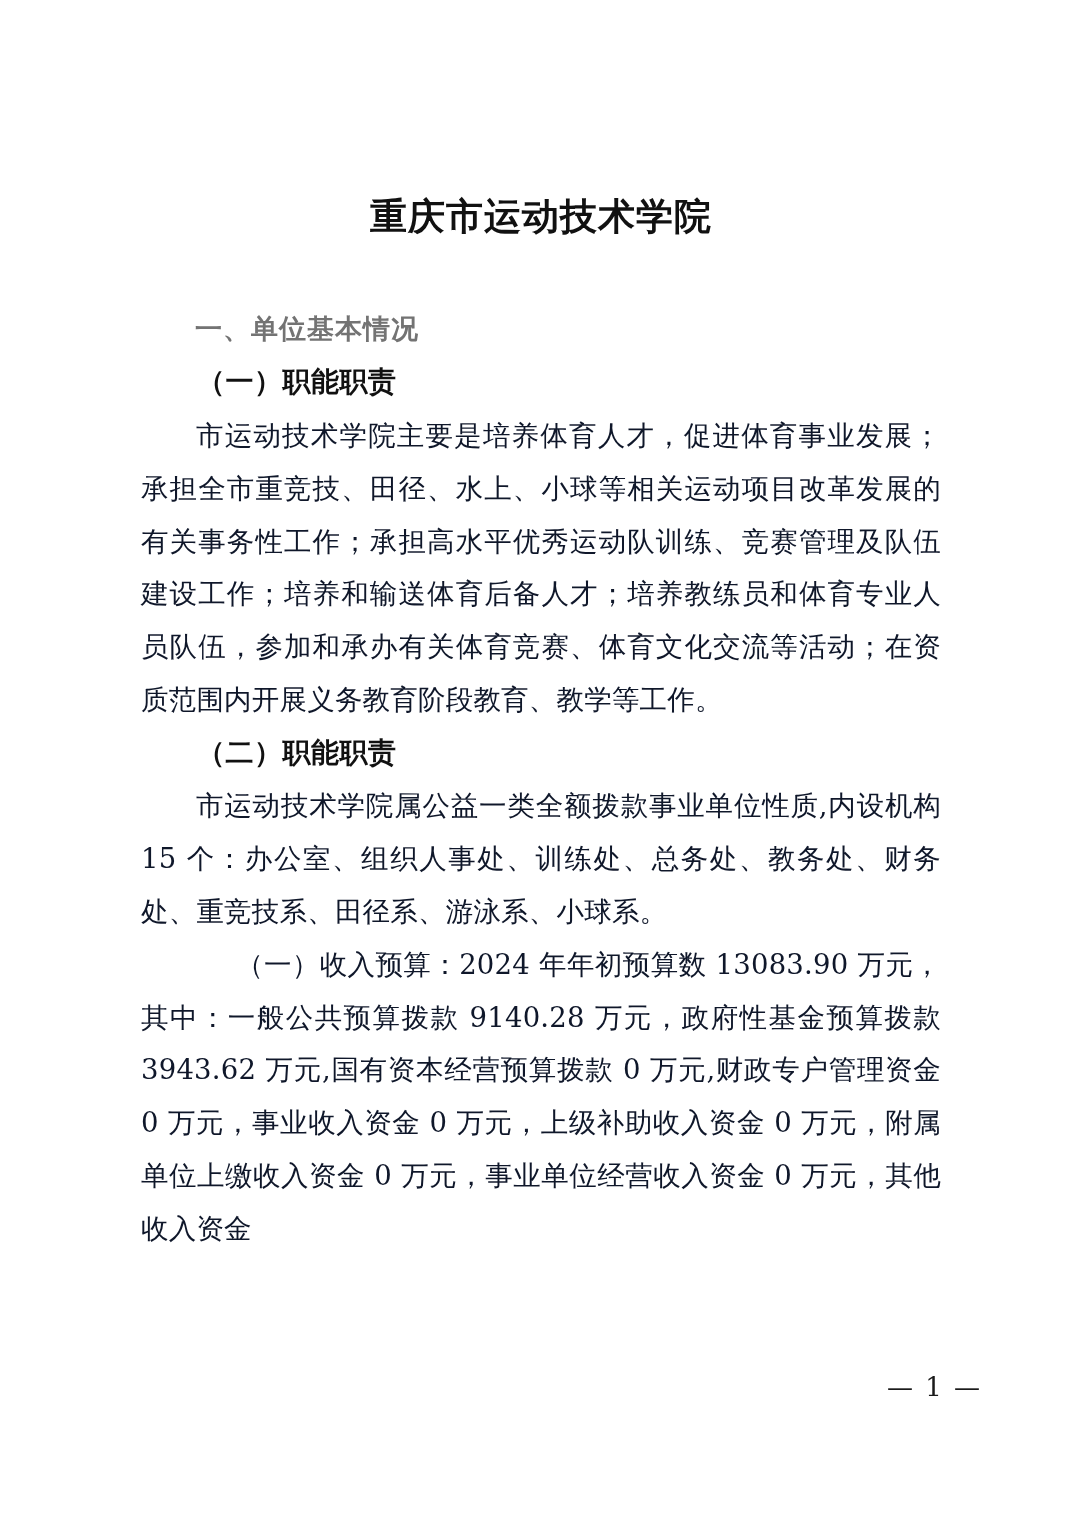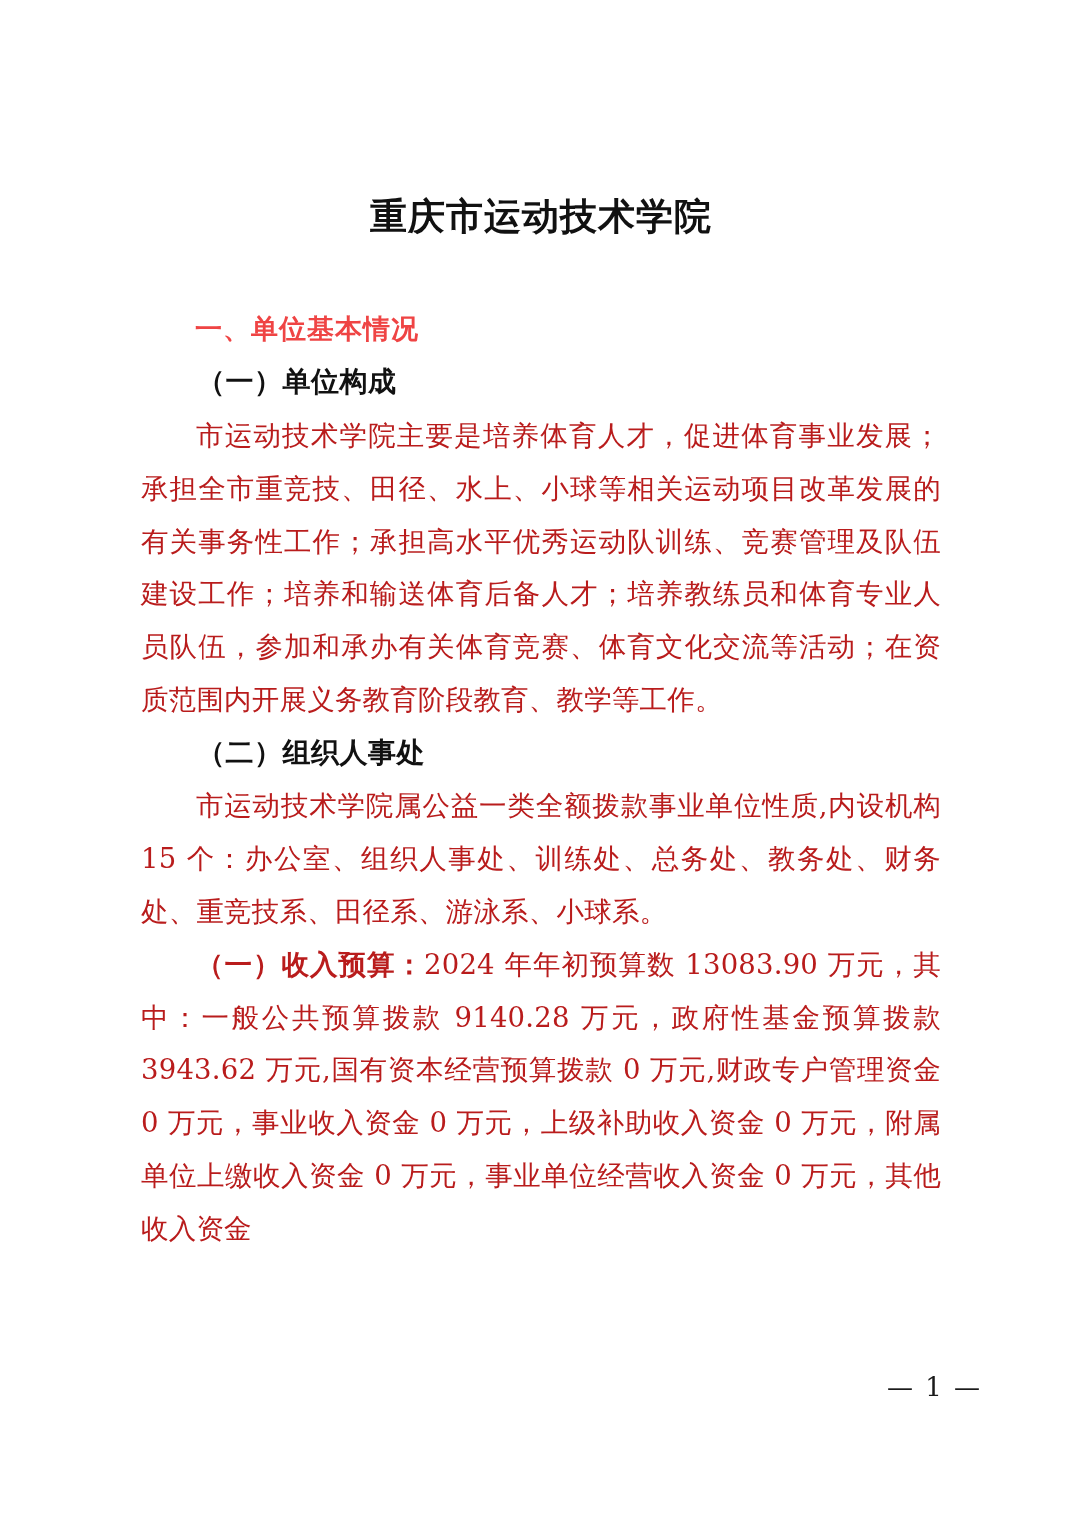--- a/index.html
+++ b/index.html
@@ -64,7 +64,7 @@
     text-indent: 2em;
     letter-spacing: 1px;
     margin: 0;
-    color: #ef4444;
+    color: #737373;
   }
   .heading-2 {
     font-weight: bold;

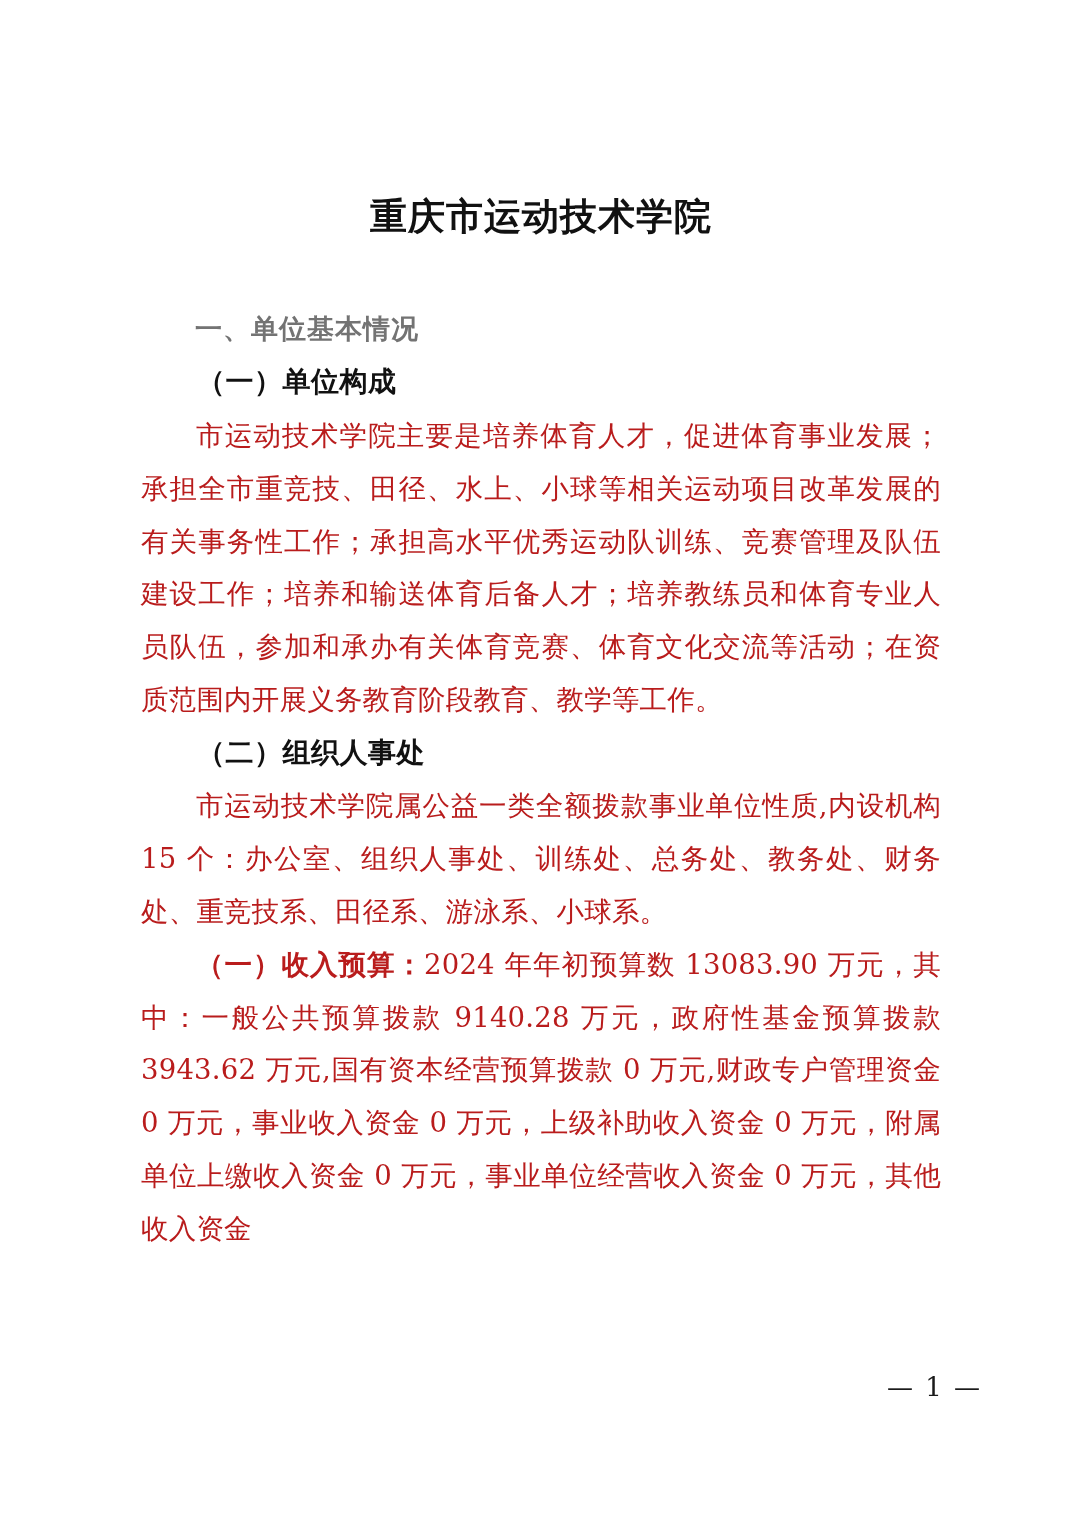--- a/index.html
+++ b/index.html
@@ -100,7 +100,7 @@
 
     <p class="heading-1">一、单位基本情况</p>
 
-    <p class="heading-2">（一）单位构成</p>
+    <p class="heading-2">（一）职能职责</p>
 
     <p class="para indent">市运动技术学院主要是培养体育人才，促进体育事业发展；承担全市重竞技、田径、水上、小球等相关运动项目改革发展的有关事务性工作；承担高水平优秀运动队训练、竞赛管理及队伍建设工作；培养和输送体育后备人才；培养教练员和体育专业人员队伍，参加和承办有关体育竞赛、体育文化交流等活动；在资质范围内开展义务教育阶段教育、教学等工作。</p>
 

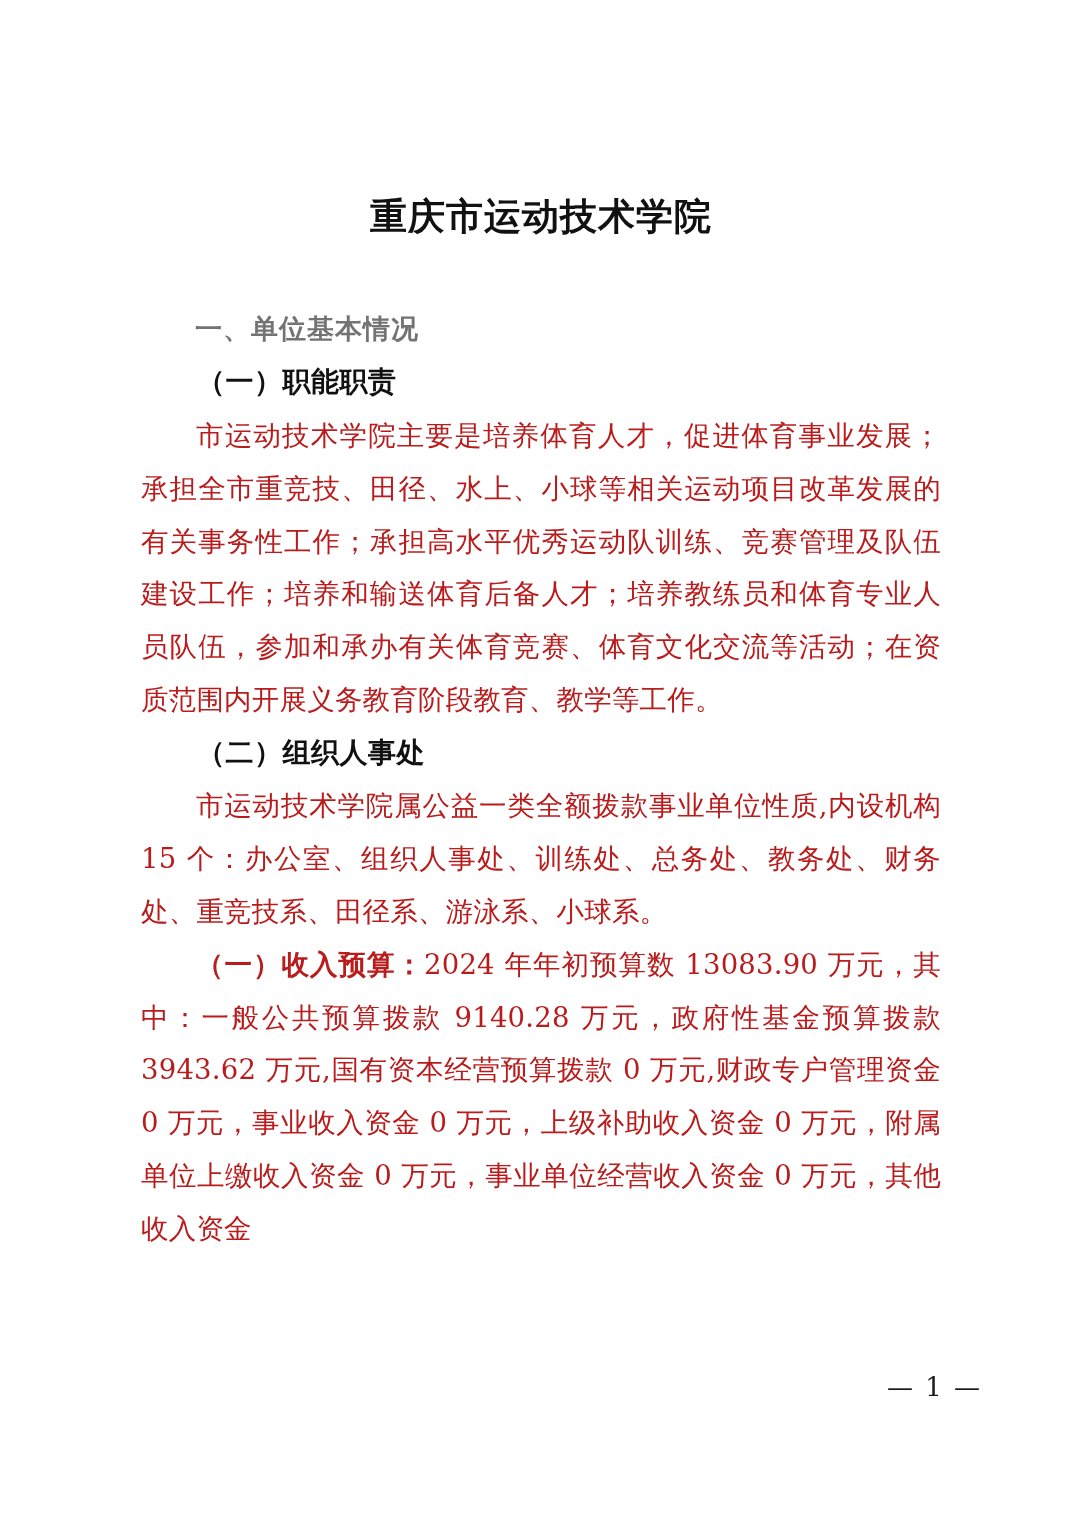--- a/index.html
+++ b/index.html
@@ -50,7 +50,7 @@
     line-height: 1.92;
     text-align: justify;
     text-justify: inter-ideograph;
-    color: #b91c1c;
+    color: #0f172a;
     letter-spacing: 0.2px;
   }
   p.indent {

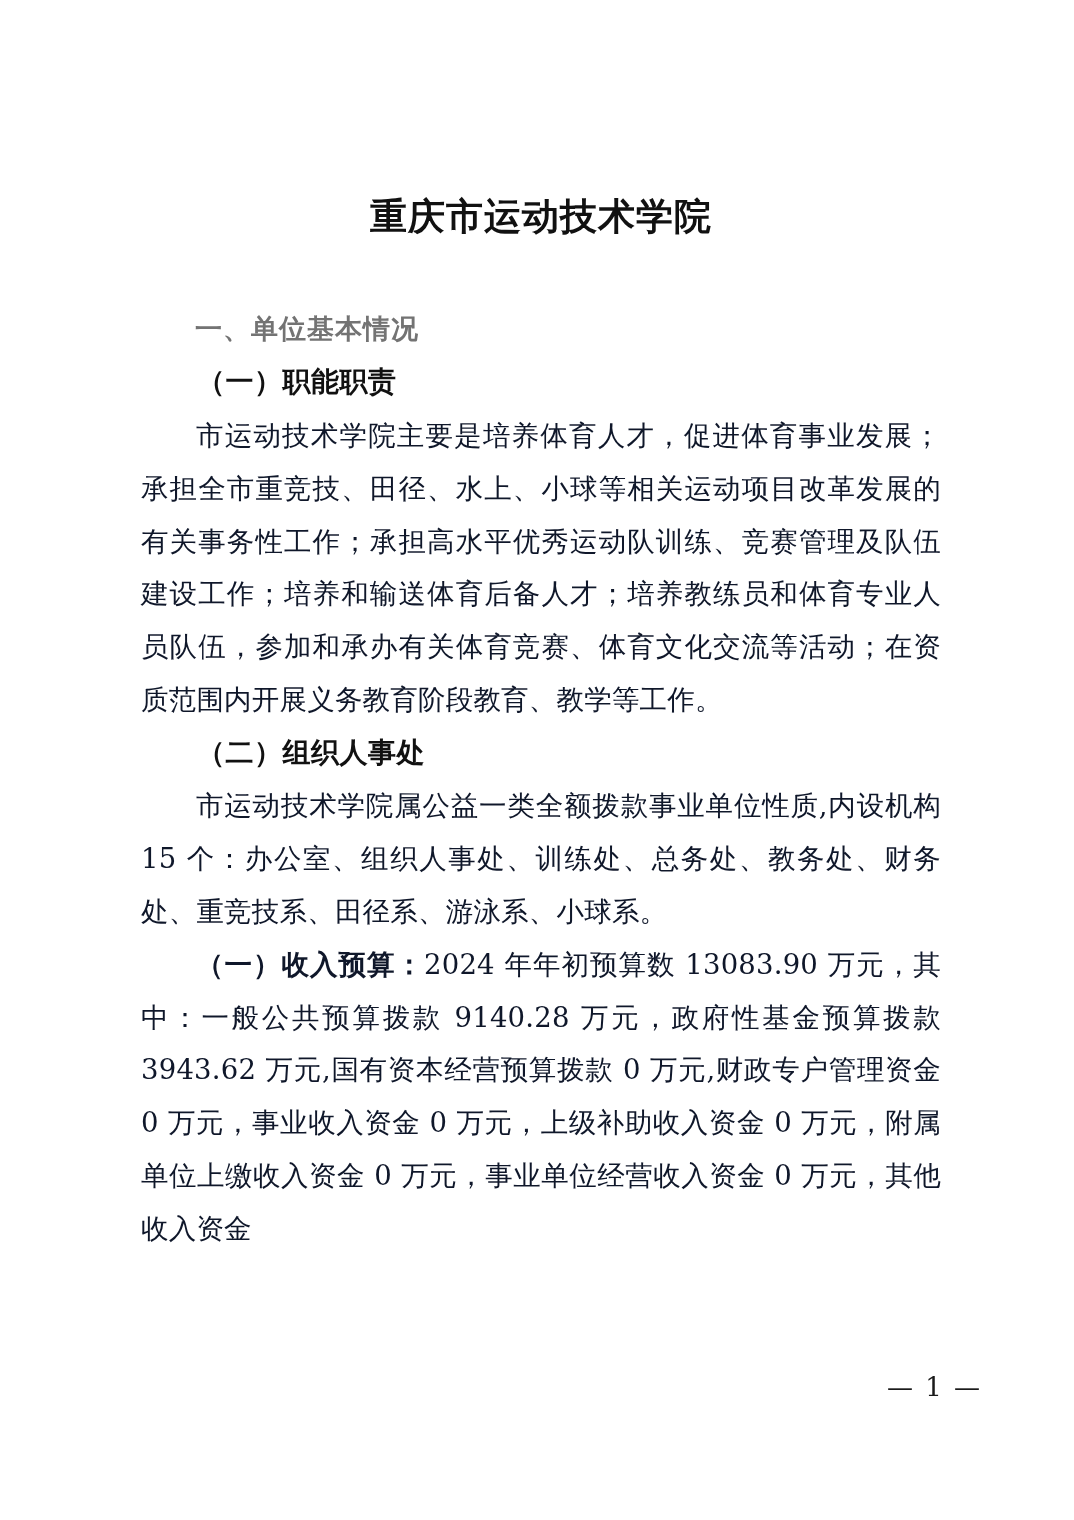--- a/index.html
+++ b/index.html
@@ -104,7 +104,7 @@
 
     <p class="para indent">市运动技术学院主要是培养体育人才，促进体育事业发展；承担全市重竞技、田径、水上、小球等相关运动项目改革发展的有关事务性工作；承担高水平优秀运动队训练、竞赛管理及队伍建设工作；培养和输送体育后备人才；培养教练员和体育专业人员队伍，参加和承办有关体育竞赛、体育文化交流等活动；在资质范围内开展义务教育阶段教育、教学等工作。</p>
 
-    <p class="heading-2">（二）组织人事处</p>
+    <p class="heading-2">（二）职能职责</p>
 
     <p class="para indent">市运动技术学院属公益一类全额拨款事业单位性质,内设机构 15 个：办公室、组织人事处、训练处、总务处、教务处、财务处、重竞技系、田径系、游泳系、小球系。</p>
 

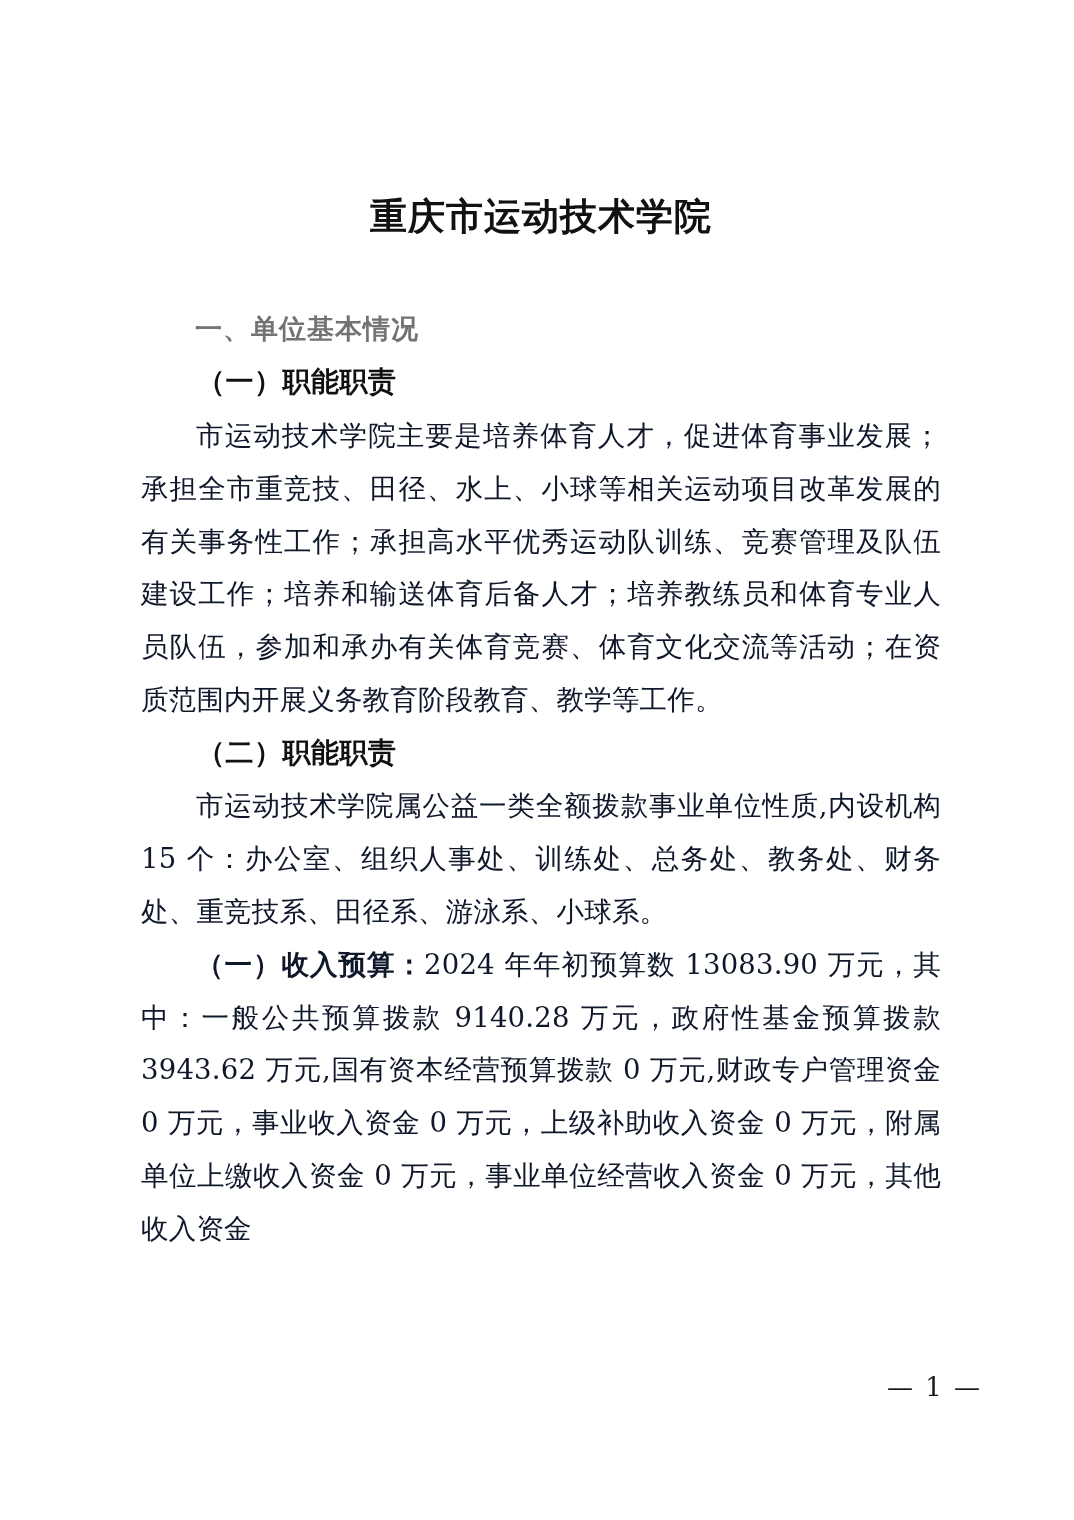--- a/index.html
+++ b/index.html
@@ -76,7 +76,8 @@
     letter-spacing: 0.5px;
   }
   .inline-bold {
-    font-weight: bold;
+    font-weight: normal;
+    margin-left: 40px;
   }
   .footer {
     position: absolute;

